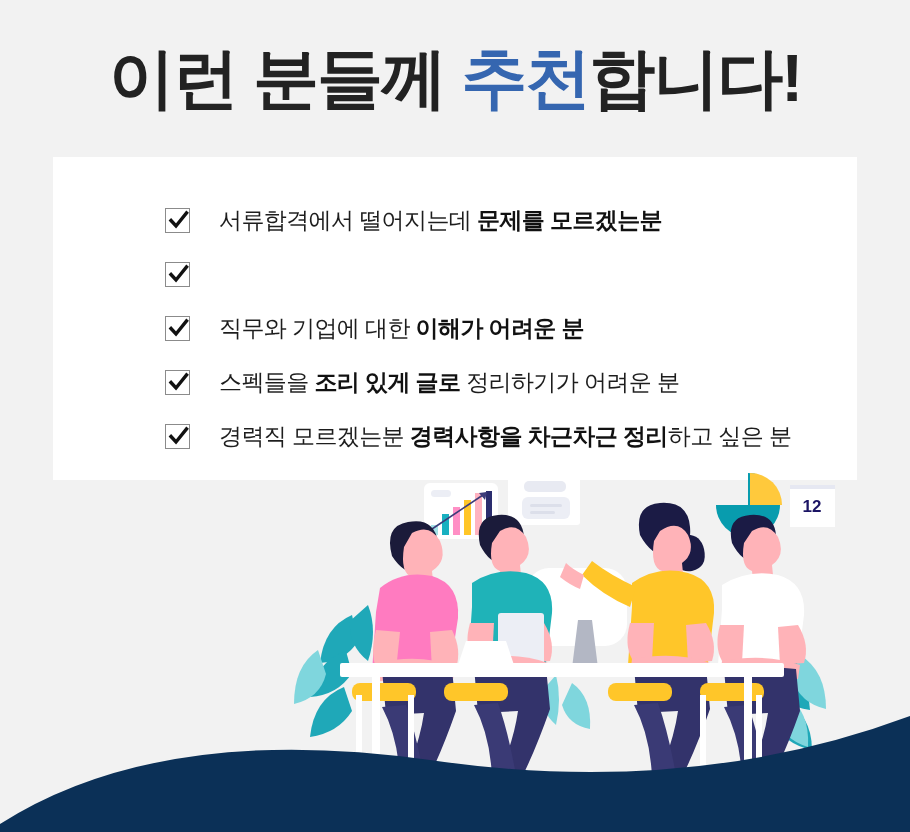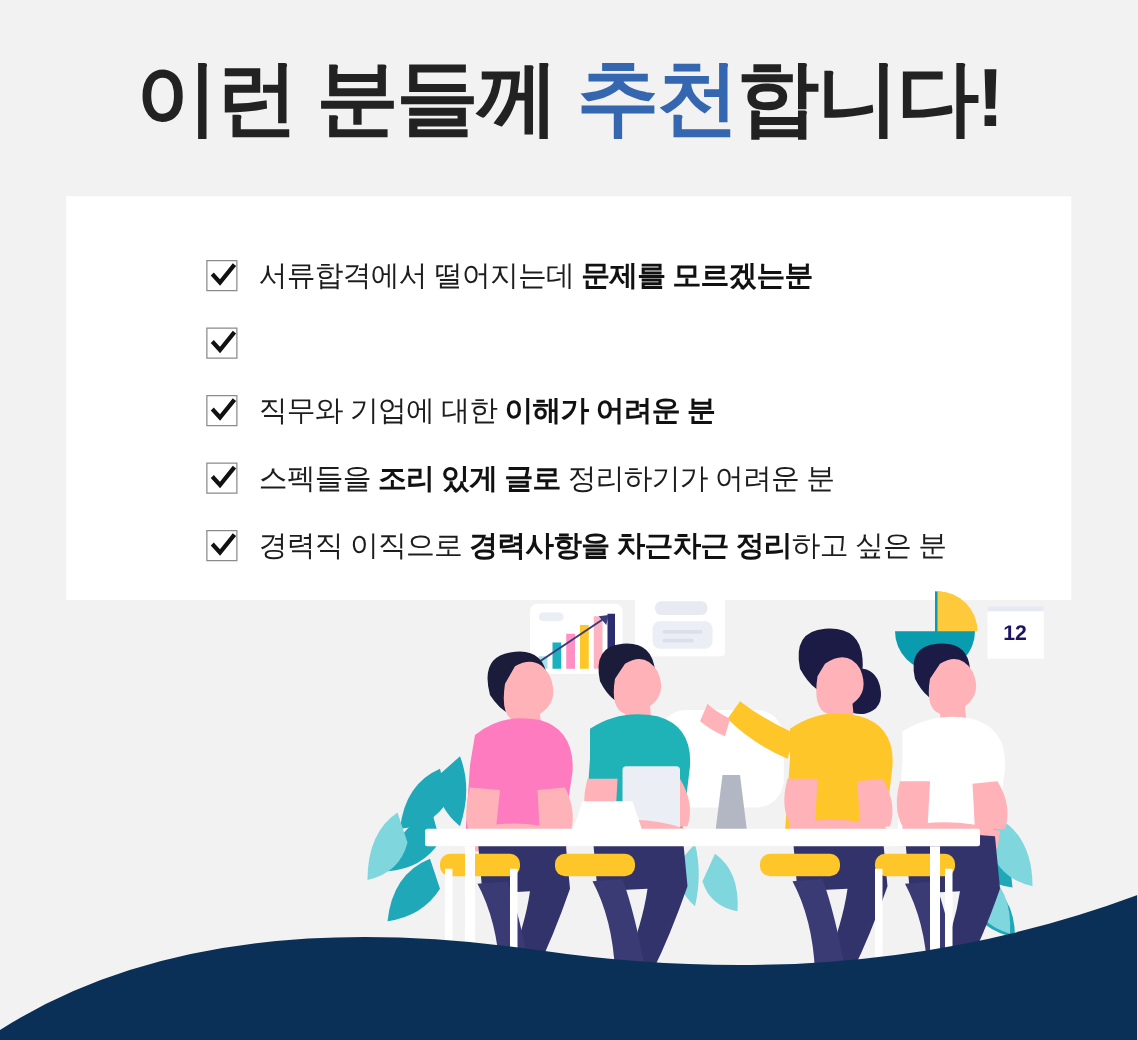--- a/index.html
+++ b/index.html
@@ -64,6 +64,7 @@
     align-items: center;
     height: 54px;
     white-space: nowrap;
+    gap: 12px;
   }
 
   .checkbox {

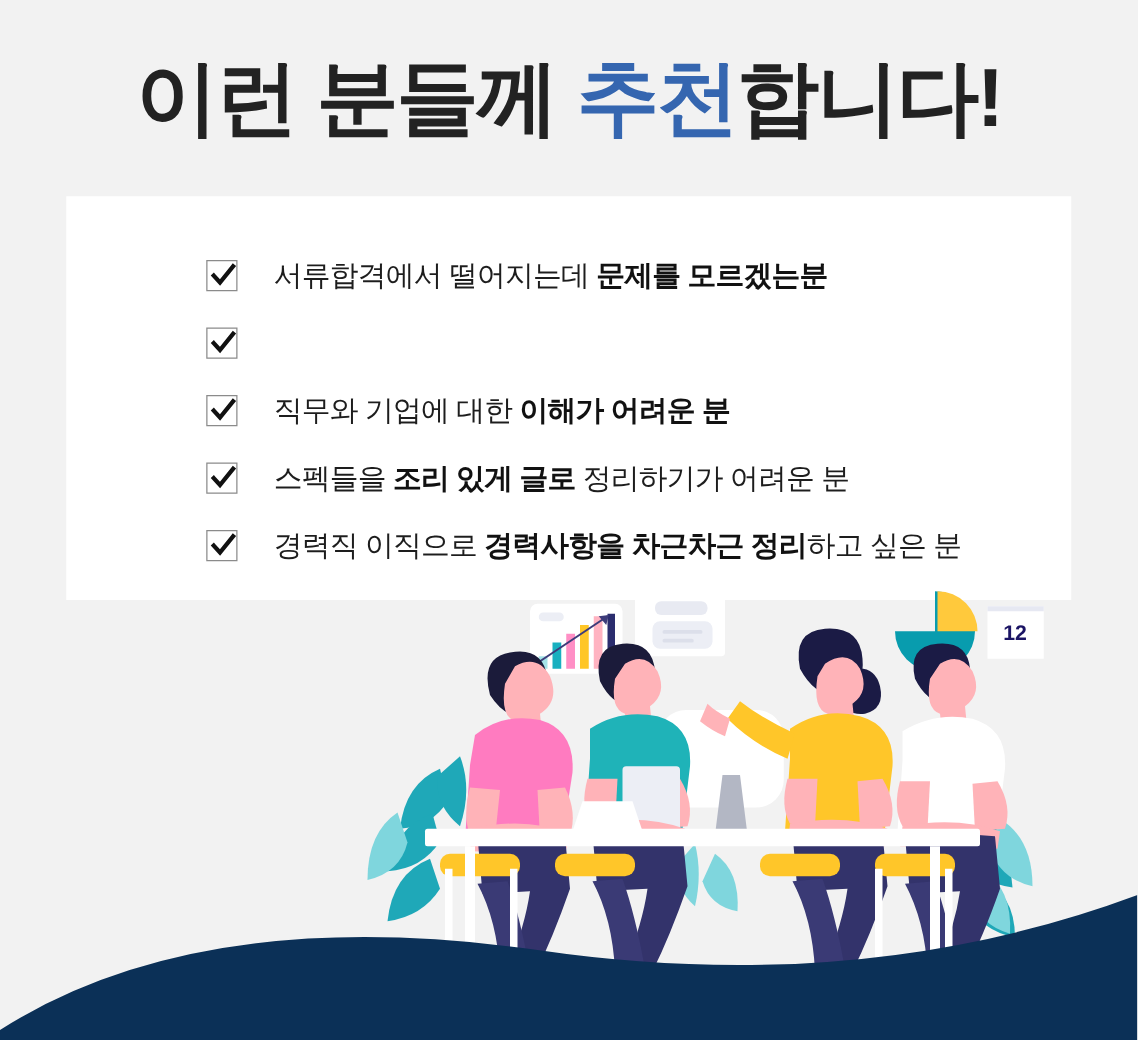--- a/index.html
+++ b/index.html
@@ -170,7 +170,7 @@
               <path d="M3 10.5 L8 16 L18.5 3" stroke="#111111" stroke-width="3.4" fill="none" stroke-linecap="square"></path>
             </svg>
         </span>
-        <span class="item-text"><span>경력직 이직으로 </span><b>경력사항을 차근차근 정리</b><span>하고 싶은 분</span></span>
+        <span class="item-text"><span>경력직 모르겠는분 </span><b>경력사항을 차근차근 정리</b><span>하고 싶은 분</span></span>
       </div>
 
     </div>

